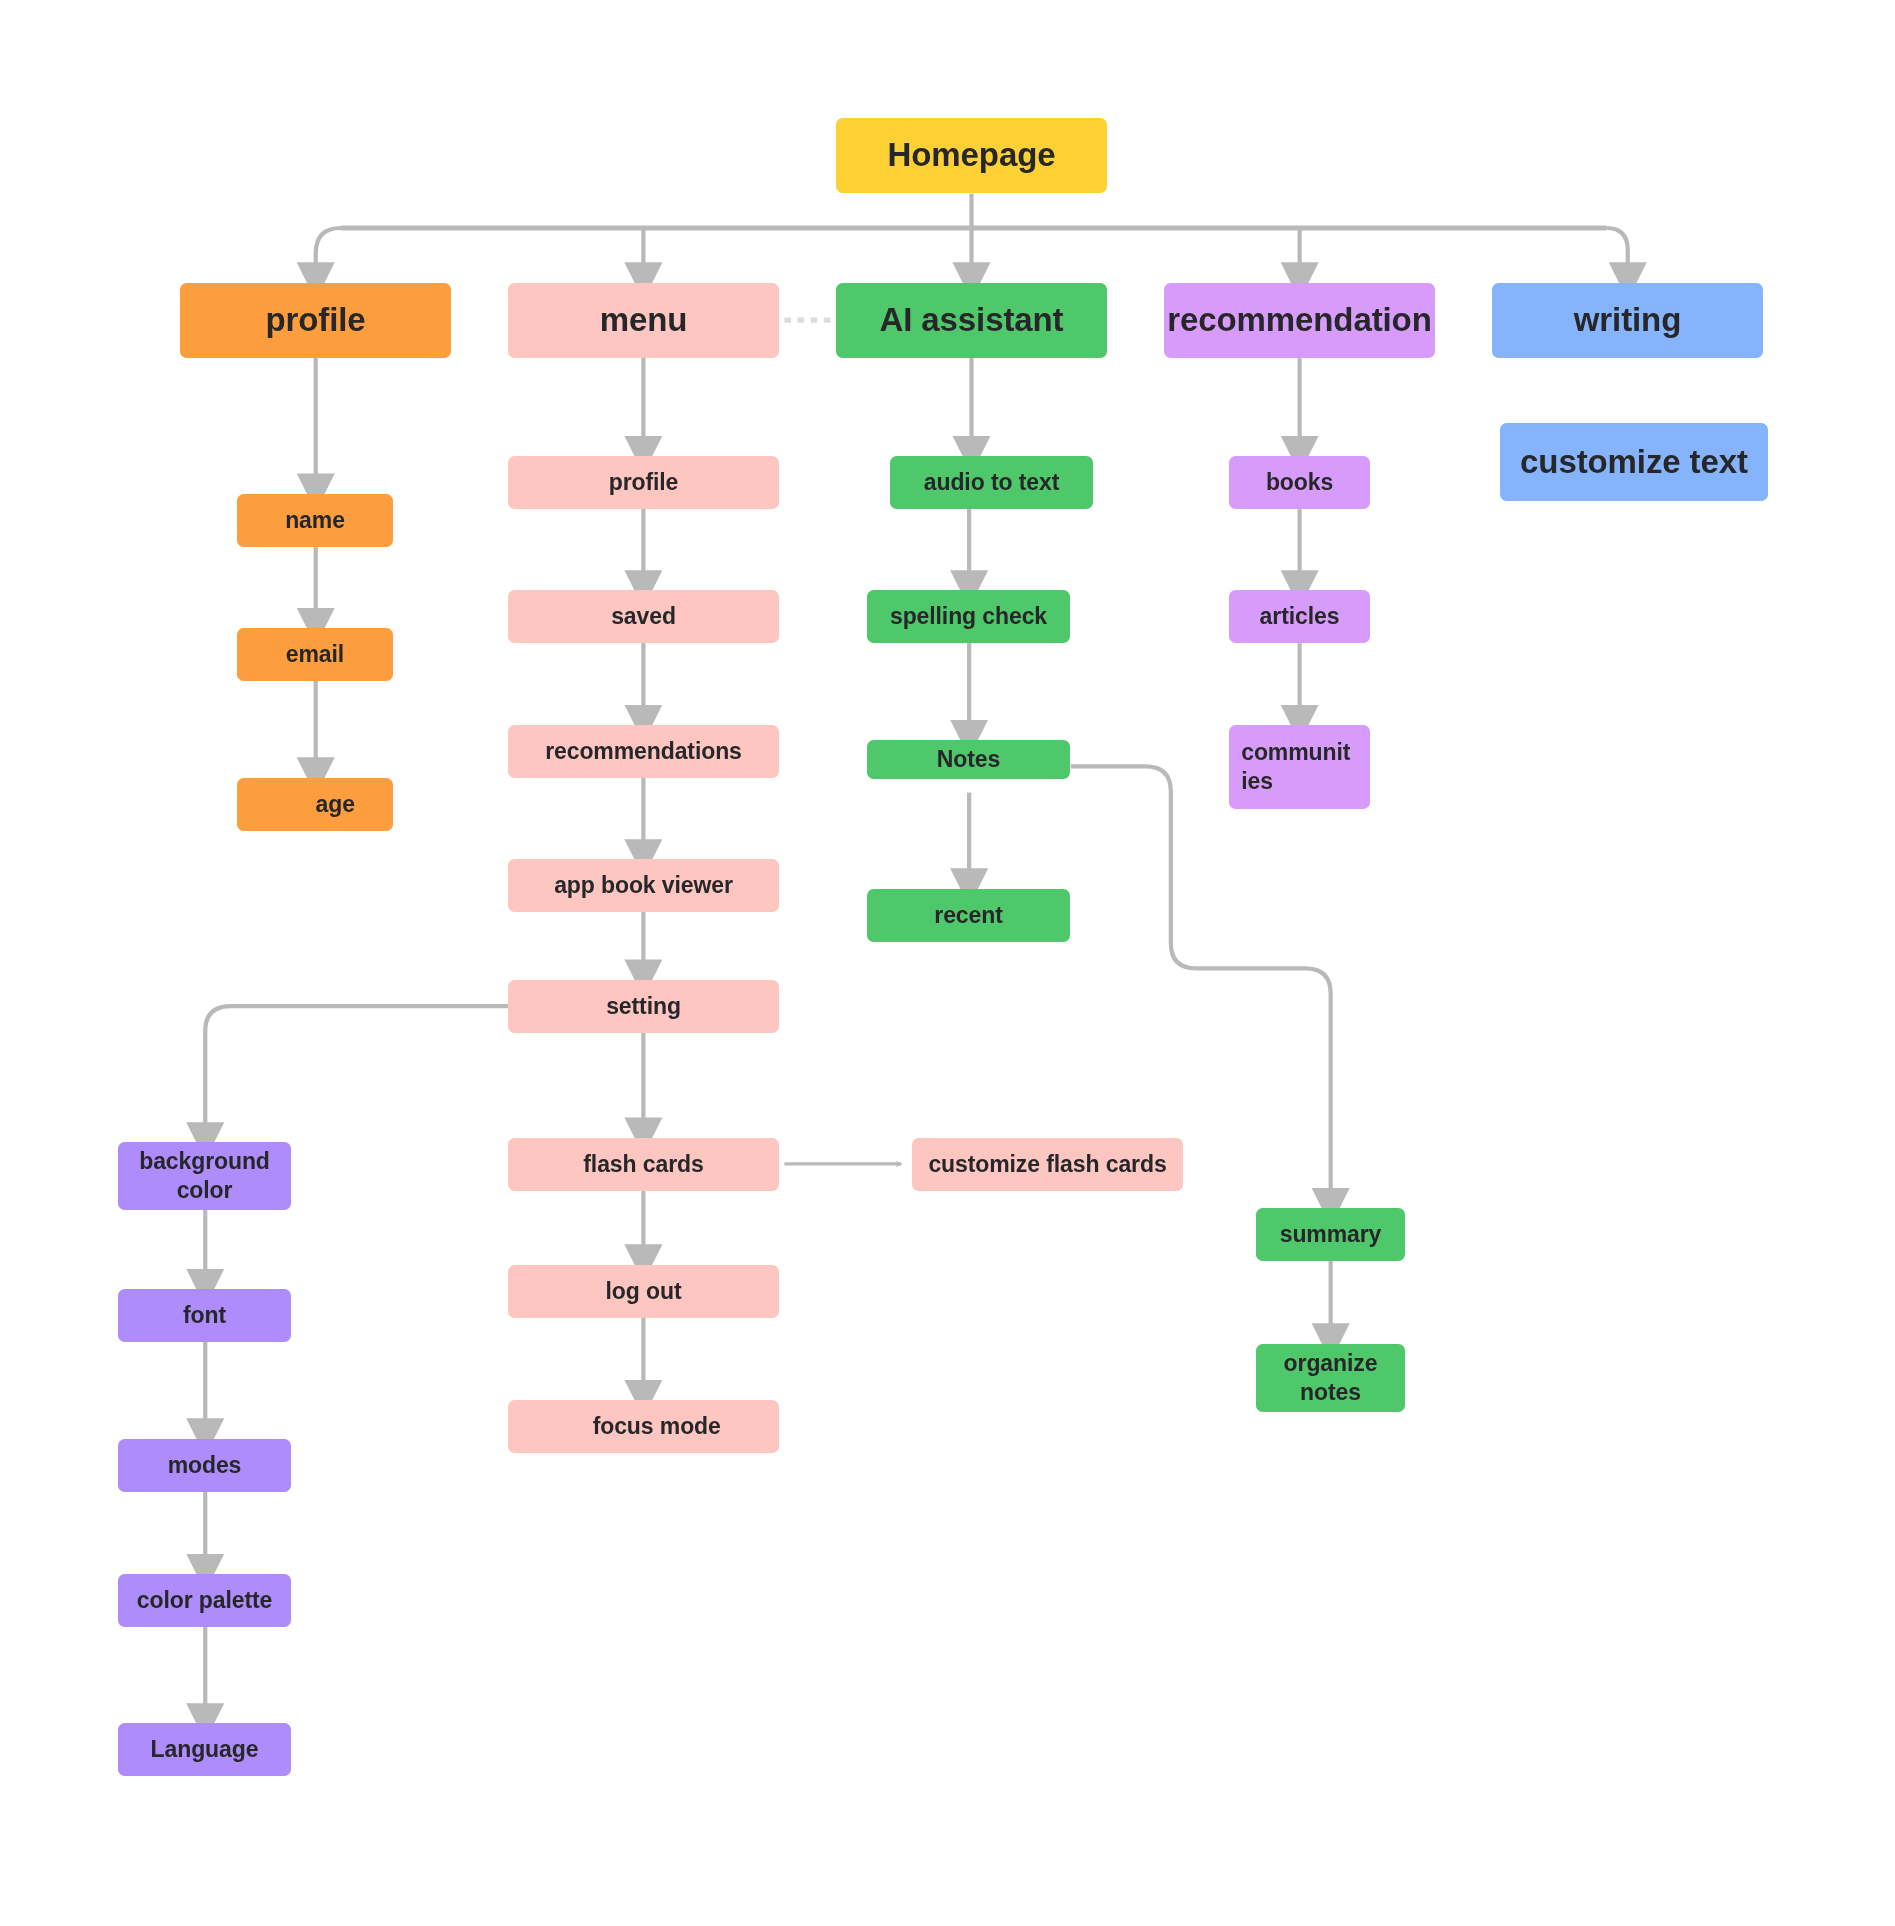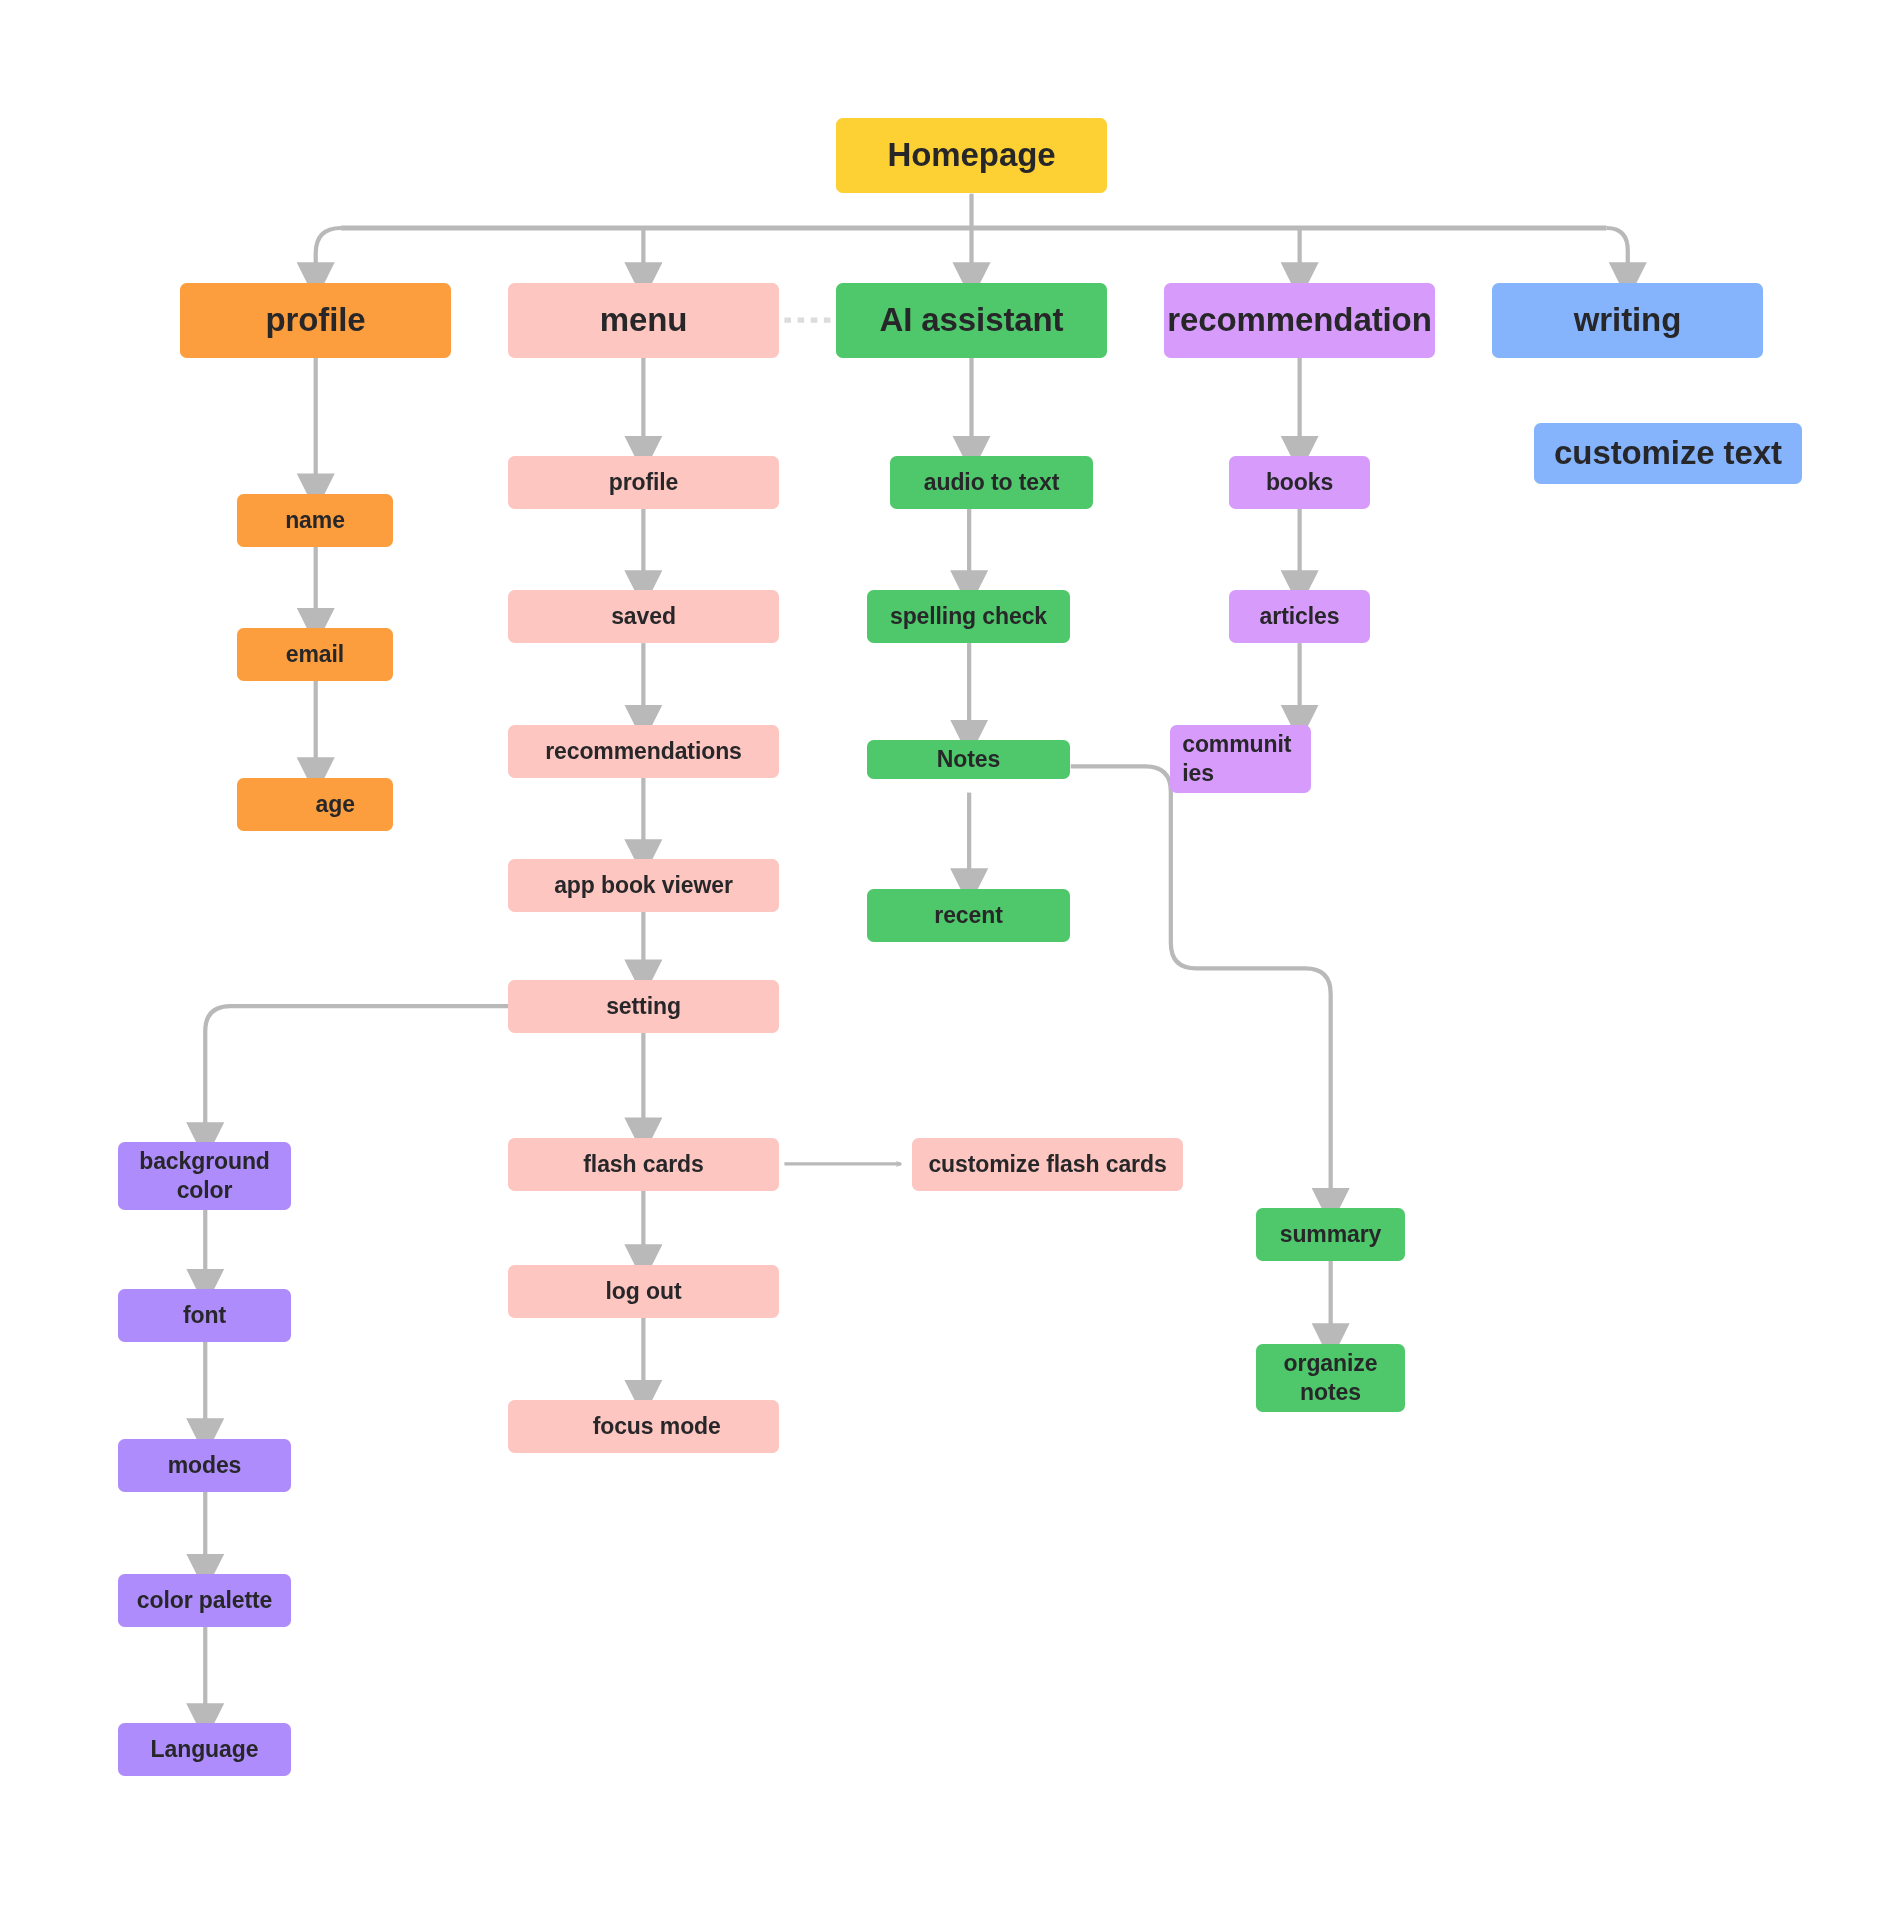--- a/index.html
+++ b/index.html
@@ -148,7 +148,7 @@
   <div class="node sz-md wrap" style="left:1170px;top:725px;width:141px;height:68px;background:#d79cfb;
               justify-content:flex-start;text-align:left;padding-left:12.2px;">communit ies</div>
 
-  <div class="node sz-lg" style="left:1500px;top:423px;width:268px;height:61px;background:#85b4fd;margin-left:34px;">customize text</div>
+  <div class="node sz-lg" style="left:1500px;top:423px;width:268px;height:78px;background:#85b4fd;">customize text</div>
 
   <div class="node sz-md wrap" style="left:118px;top:1142px;width:173px;height:68px;background:#ae8cfb;">background color</div>
   <div class="node sz-md" style="left:118px;top:1289px;width:173px;height:53px;background:#ae8cfb;">font</div>

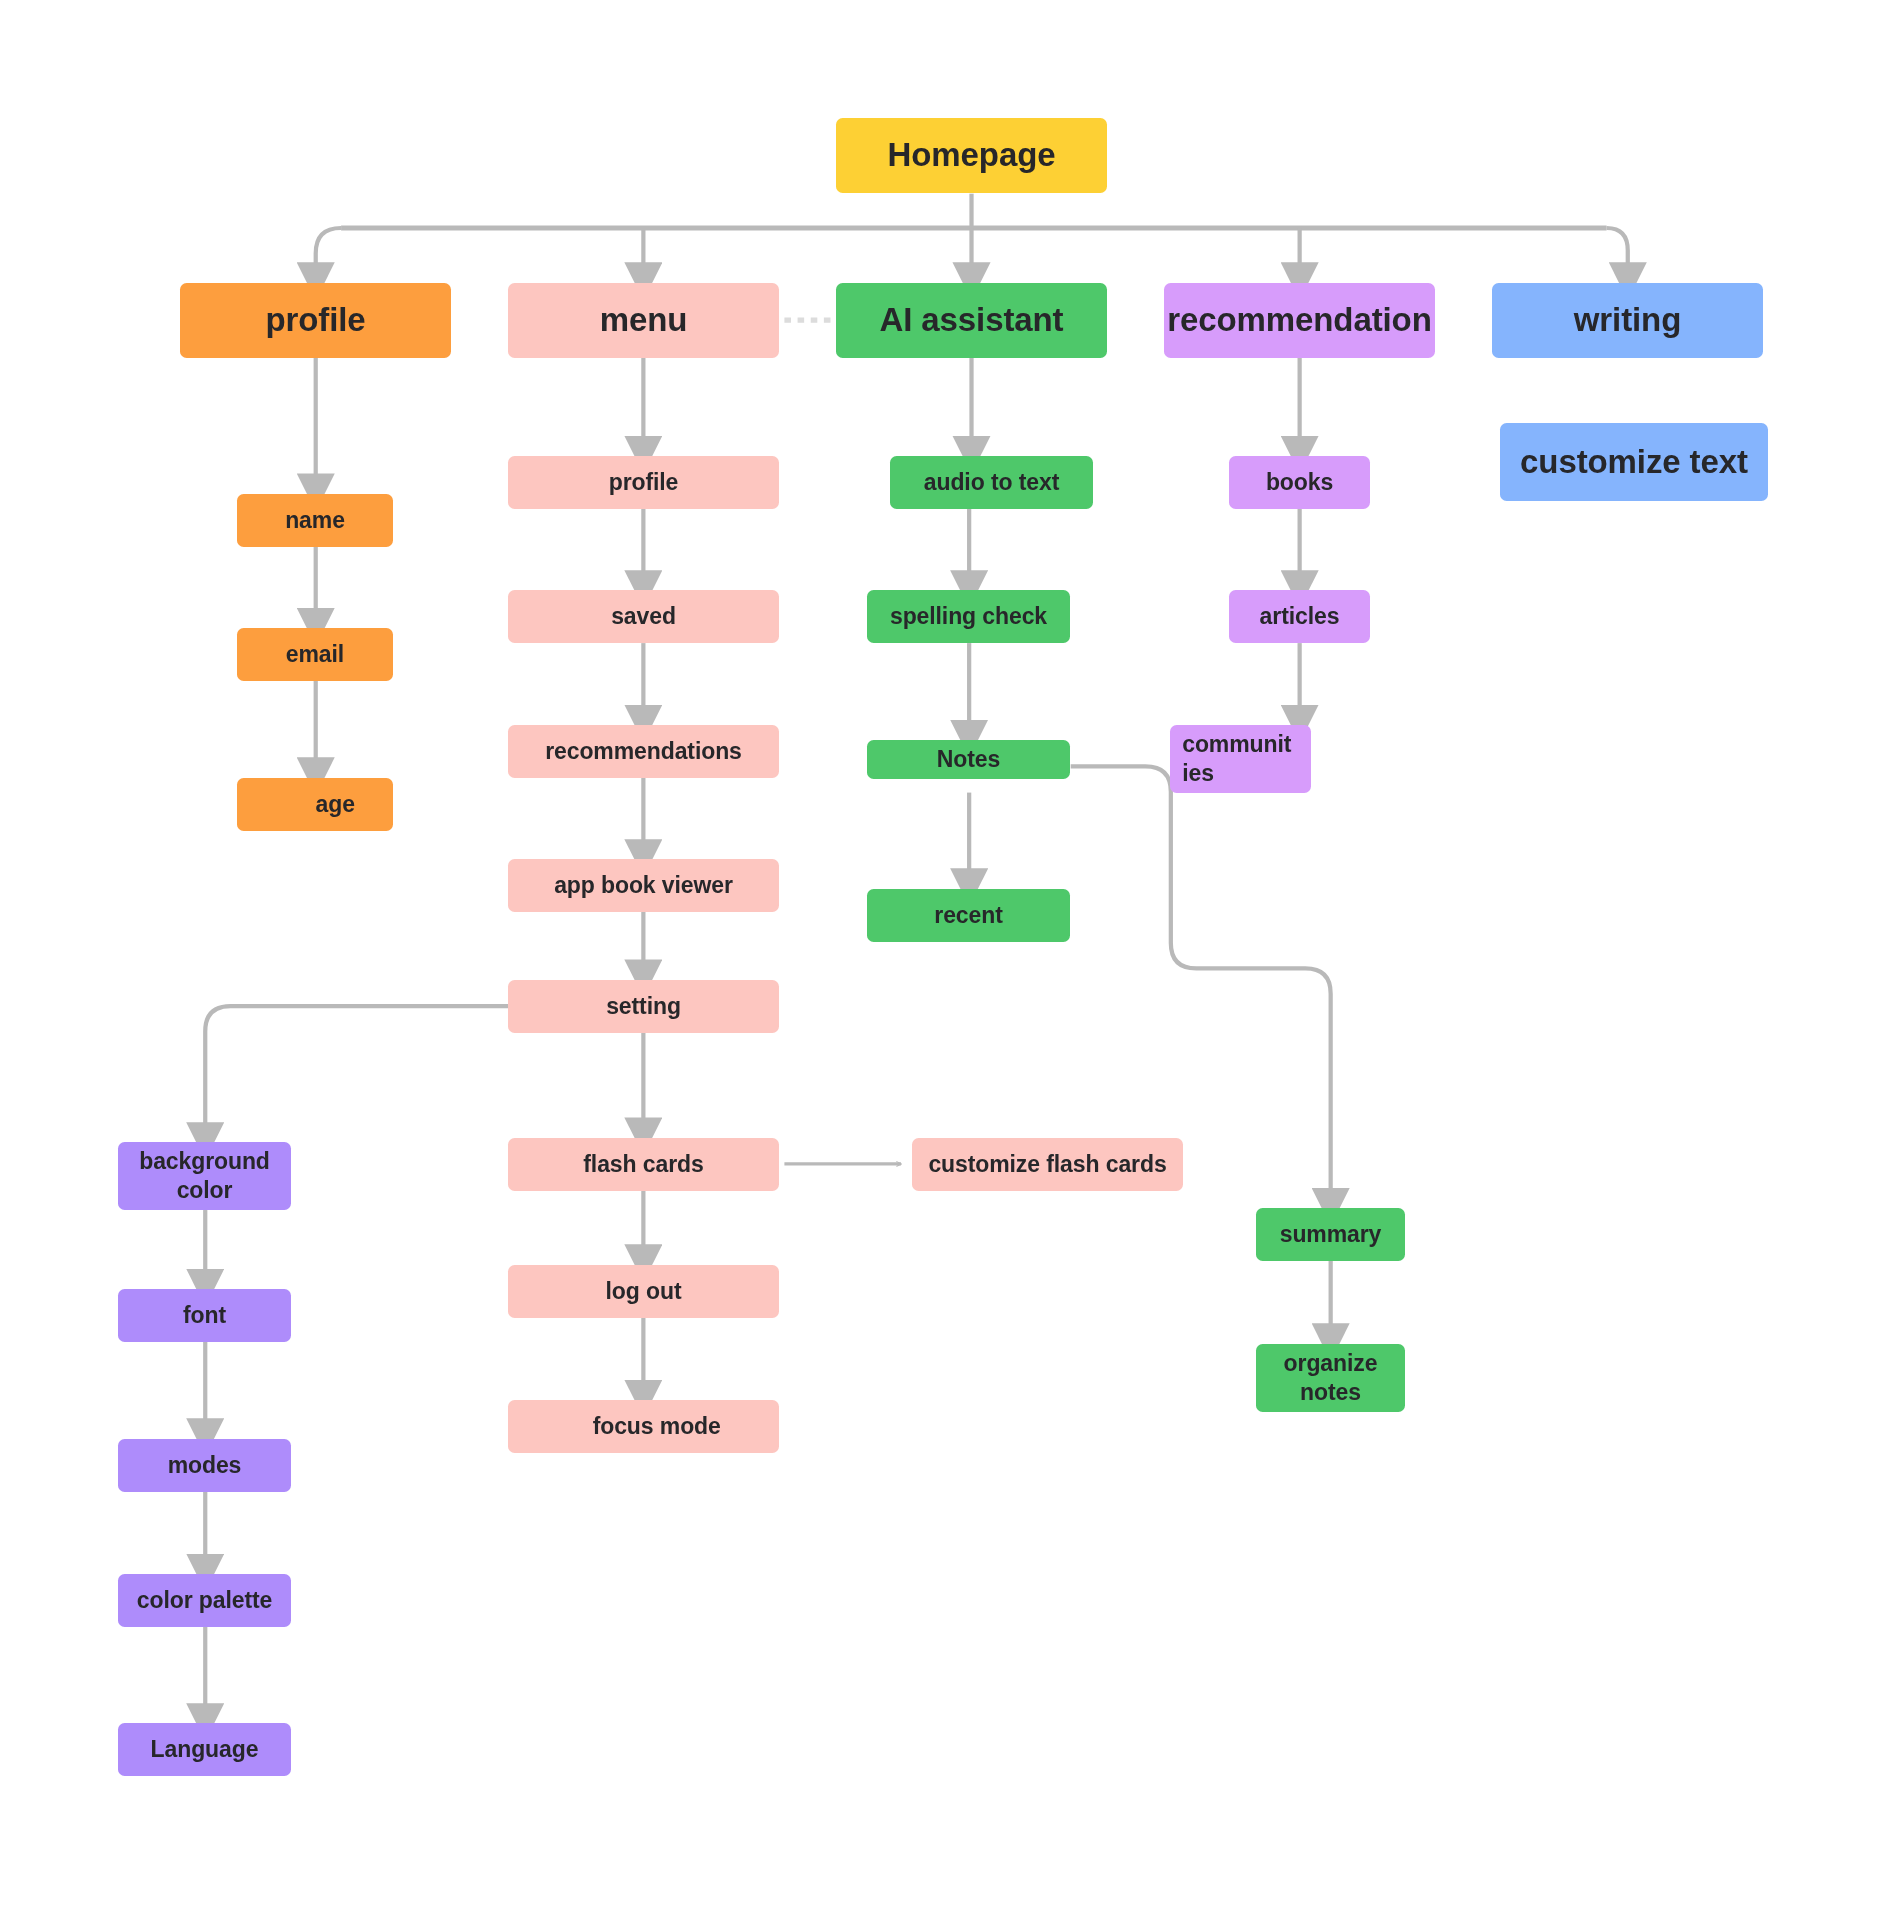--- a/index.html
+++ b/index.html
@@ -145,7 +145,7 @@
 
   <div class="node sz-md" style="left:1229px;top:456px;width:141px;height:53px;background:#d79cfb;">books</div>
   <div class="node sz-md" style="left:1229px;top:590px;width:141px;height:53px;background:#d79cfb;">articles</div>
-  <div class="node sz-md wrap" style="left:1170px;top:725px;width:141px;height:68px;background:#d79cfb;
+  <div class="node sz-md wrap" style="left:1229px;top:725px;width:141px;height:84px;background:#d79cfb;
               justify-content:flex-start;text-align:left;padding-left:12.2px;">communit ies</div>
 
   <div class="node sz-lg" style="left:1500px;top:423px;width:268px;height:78px;background:#85b4fd;">customize text</div>

